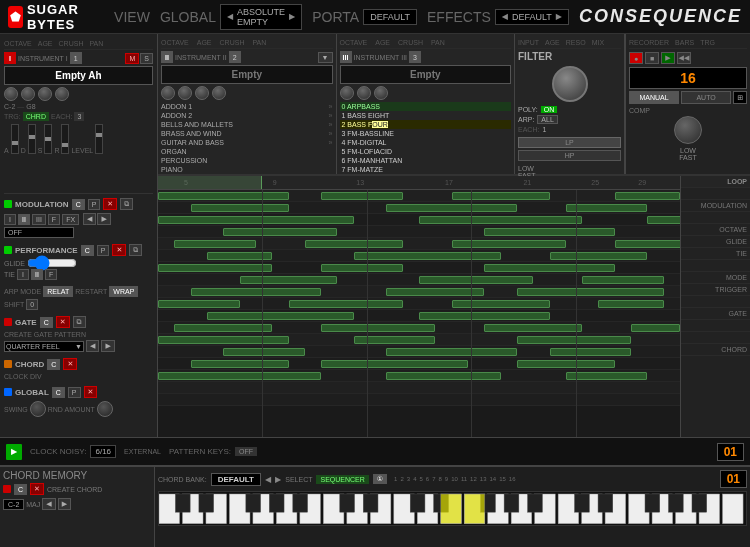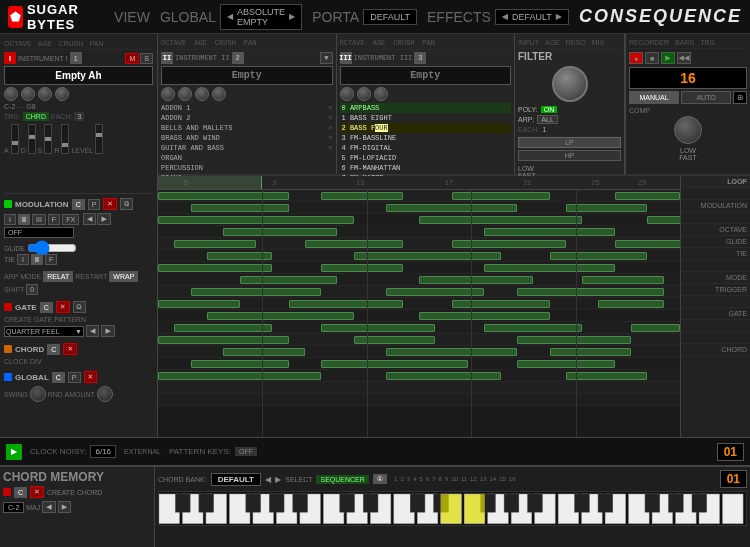--- a/index.html
+++ b/index.html
@@ -266,7 +266,6 @@
       padding: 3px;
       background: #252525;
       min-width: 0;
-      font-family: Liberation Mono, monospace;
     }
 
     .inst-title-row {

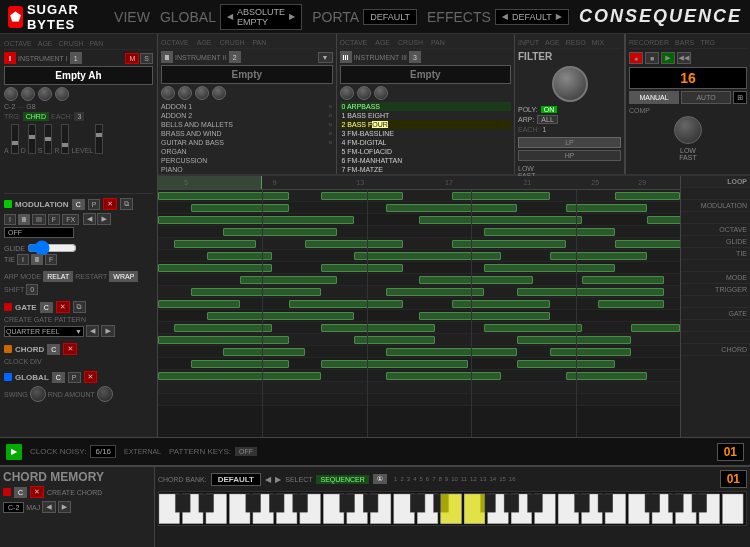--- a/index.html
+++ b/index.html
@@ -750,6 +750,14 @@
       </div>
 
       <div class="section-block">
+        <div class="section-header">
+          <div class="small-colored-box led-green"></div>
+          <span class="section-title">PERFORMANCE</span>
+          <div class="mini-btn active">C</div>
+          <div class="mini-btn">P</div>
+          <div class="mini-btn red-bg">✕</div>
+          <div class="mini-btn">⧉</div>
+        </div>
         <div class="control-row">
           <span style="font-size:7px;color:#777;">GLIDE</span>
           <input type="range" min="0" max="10" value="2" style="width: 50px; height: 8px;">

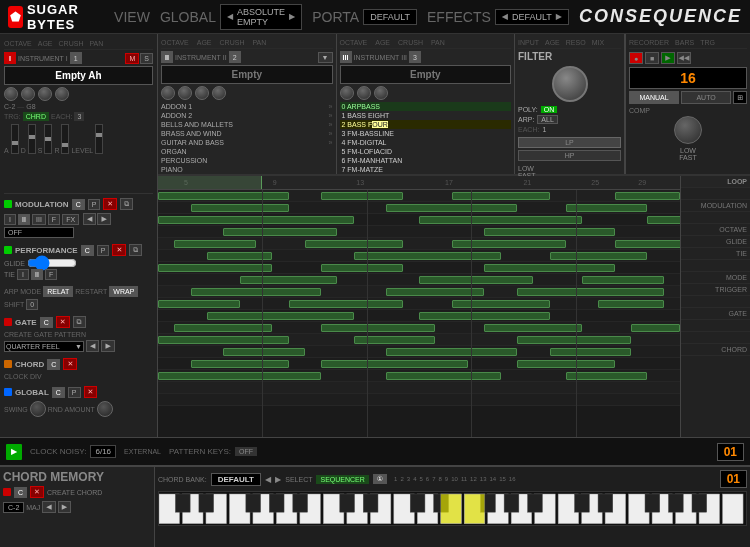--- a/index.html
+++ b/index.html
@@ -490,10 +490,10 @@
       background: #222;
     }
     .chord-mem-title {
-      font-size: 12px;
+      font-size: 10px;
       color: #888;
       text-transform: uppercase;
-      font-weight: bold;
+      font-weight: normal;
       margin-bottom: 2px;
     }
     .chord-create-row {

